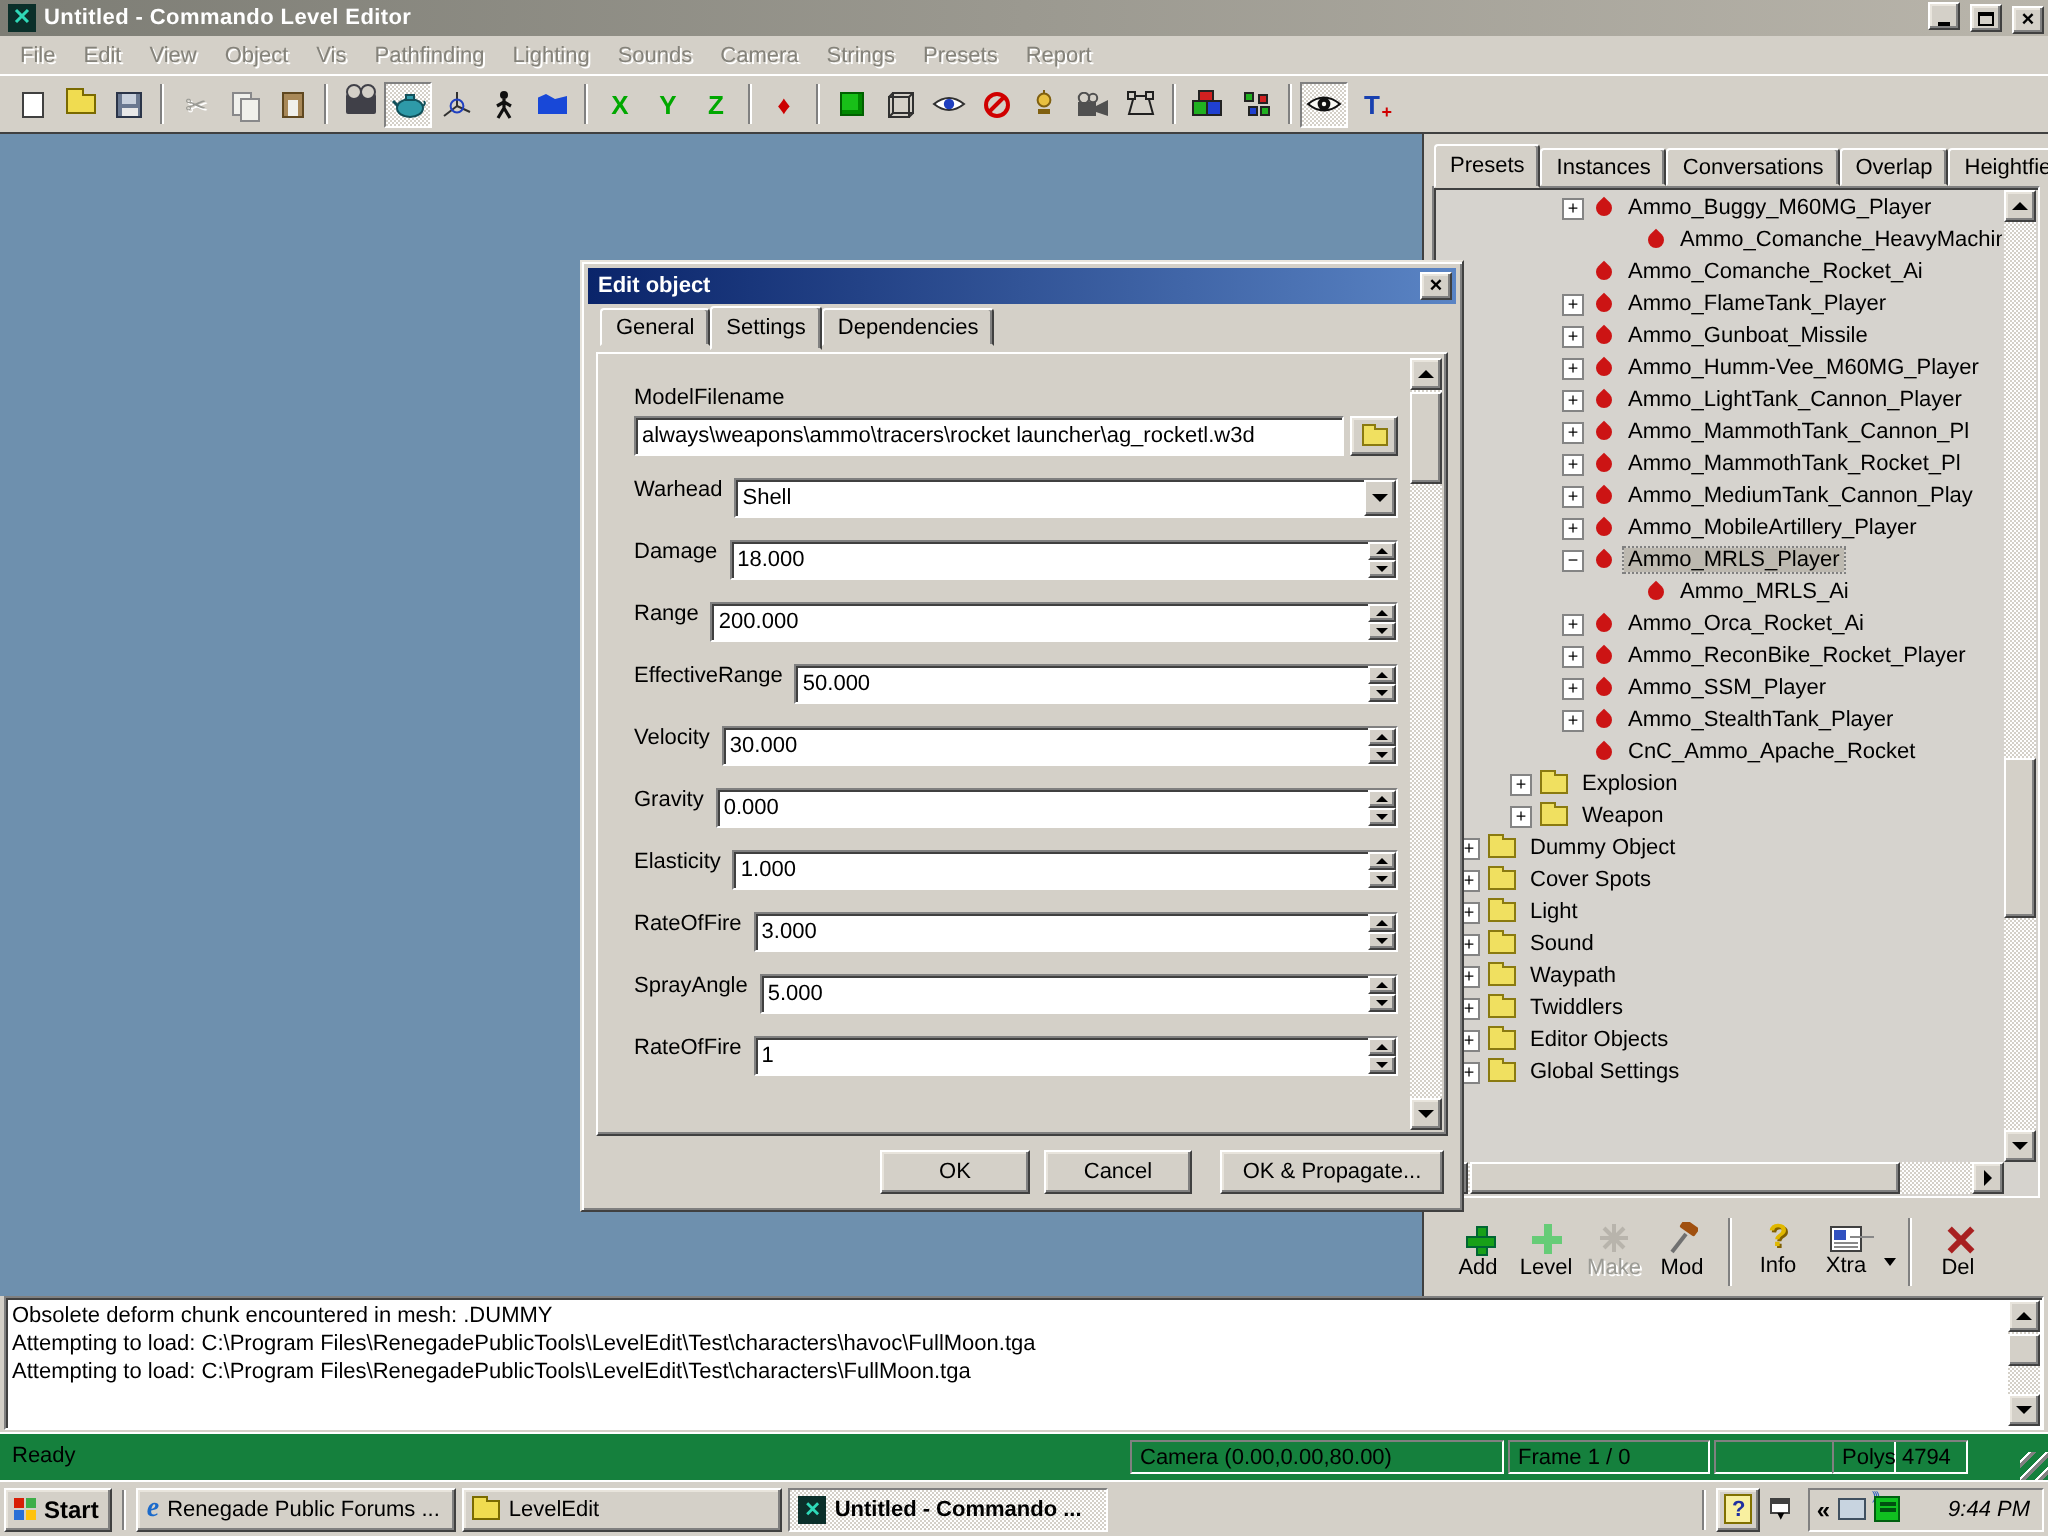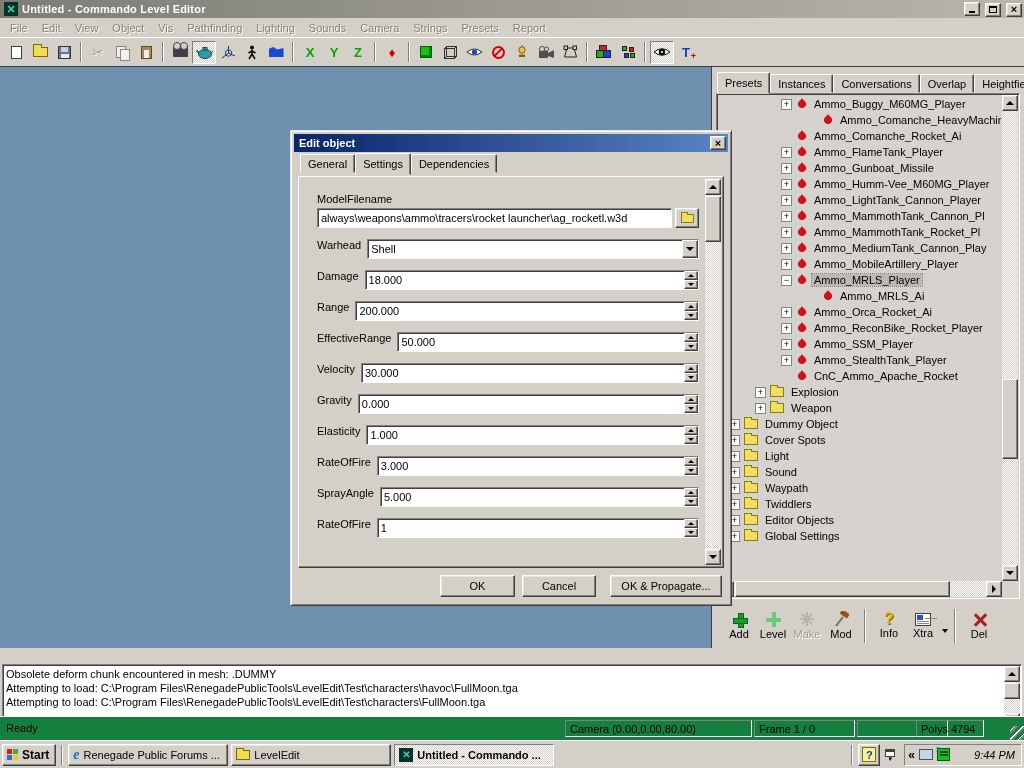--- a/index.html
+++ b/index.html
@@ -135,7 +135,7 @@
   .dlg-btns { position:absolute; left:0; right:9px; bottom:8px; height:22px; display:flex; justify-content:flex-end; align-items:center; }
   .dbtn { height:22px; font-size:11px; font-family:"Liberation Sans",sans-serif; display:inline-flex; align-items:center; justify-content:center; padding:0; }
   
-  .log { position:absolute; left:2px; top:648px; width:1020px; height:67px; background:#fff; border:1px solid; border-color:#808080 #fff #fff #808080; box-shadow: inset 1px 1px 0 #404040; margin-top: 16px; }
+  .log { position:absolute; left:2px; top:648px; width:1020px; height:67px; background:#fff; border:1px solid; border-color:#808080 #fff #fff #808080; box-shadow: inset 1px 1px 0 #404040; }
   .log-lines { position:absolute; left:3px; top:2px; right:20px; bottom:2px; overflow:hidden; }
   .log-lines div { line-height:14px; white-space:nowrap; }
   .log-scroll { position:absolute; right:1px; top:1px; width:16px; bottom:1px; }

